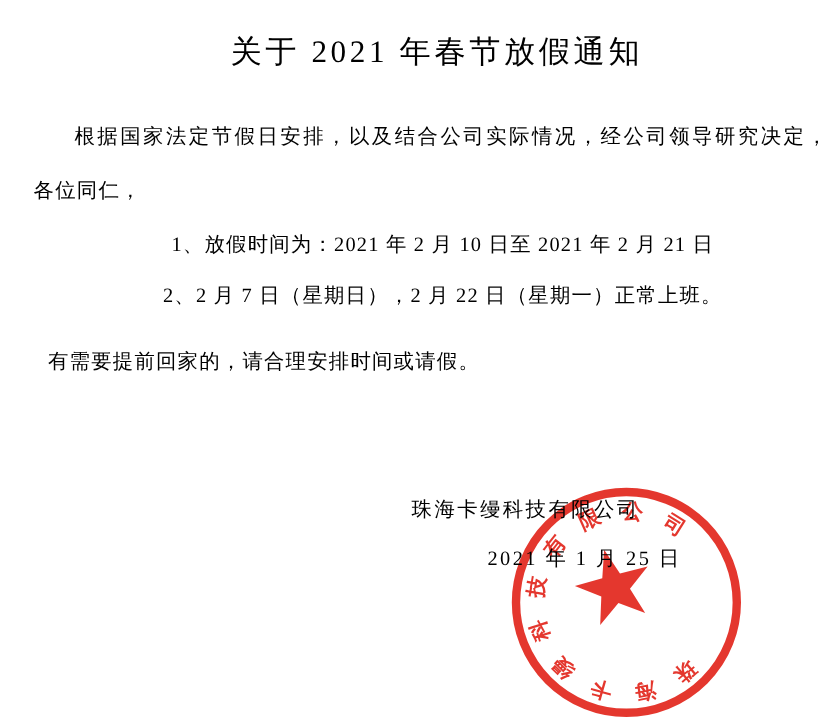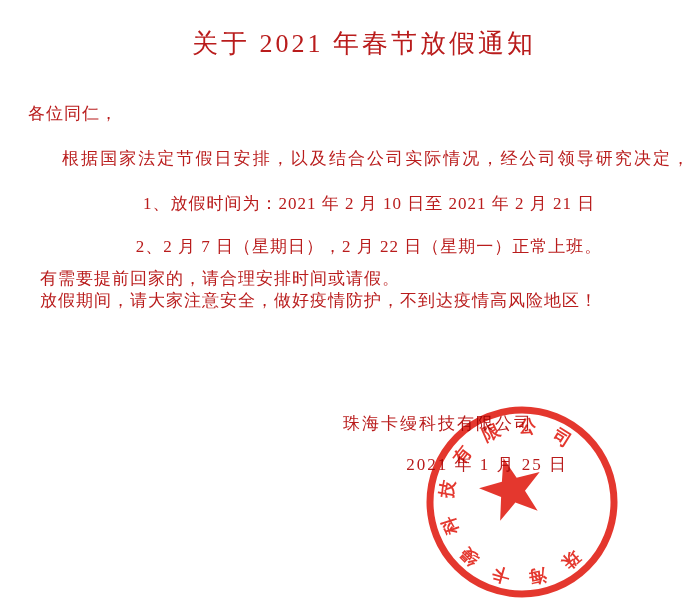--- a/index.html
+++ b/index.html
@@ -14,7 +14,7 @@
     background: #ffffff;
     overflow: hidden;
     font-family: "Liberation Serif", "DejaVu Serif", serif;
-    color: #b91c1c;
+    color: #000000;
   }
   .doc-title {
     padding-top: 26px;

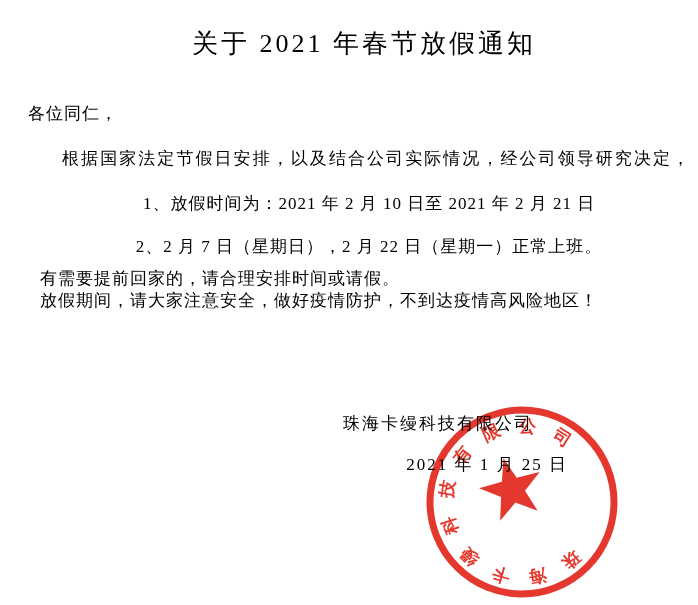--- a/index.html
+++ b/index.html
@@ -94,8 +94,8 @@
   <div class="doc-title">关于 2021 年春节放假通知</div>
 
   <div class="body-text">
+    <div class="line l-justify mb-a">根据国家法定节假日安排，以及结合公司实际情况，经公司领导研究决定，</div>
     <div class="line l-flush mb-a">各位同仁，</div>
-    <div class="line l-justify mb-a">根据国家法定节假日安排，以及结合公司实际情况，经公司领导研究决定，</div>
     <div class="line l-item mb-b">1、放假时间为：2021 年 2 月 10 日至 2021 年 2 月 21 日</div>
     <div class="line l-item mb-c">2、2 月 7 日（星期日），2 月 22 日（星期一）正常上班。</div>
     <div class="line l-hang mb-d">有需要提前回家的，请合理安排时间或请假。</div>

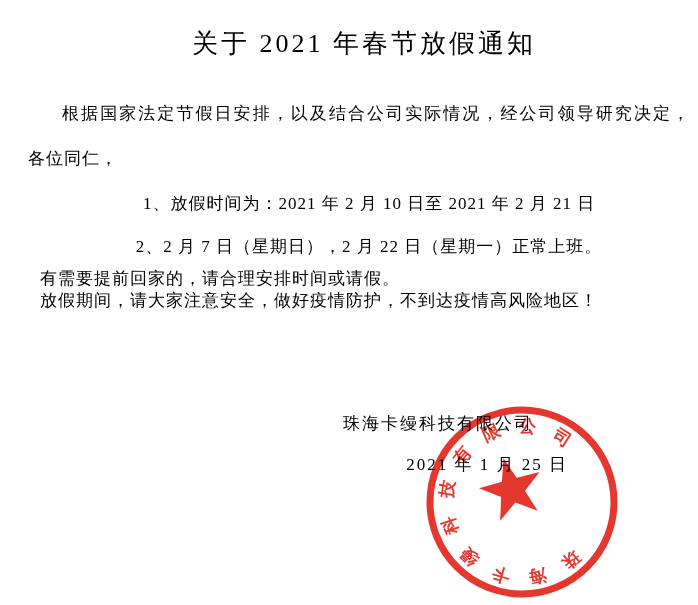--- a/index.html
+++ b/index.html
@@ -43,7 +43,7 @@
   .l-hang { margin-left: 12px; }
   .mb-a { margin-bottom: 23px; }
   .mb-b { margin-bottom: 21px; }
-  .mb-c { margin-bottom: 10px; }
+  .mb-c { margin-bottom: 33px; }
   .mb-d { }
   .signature {
     font-size: 17px;

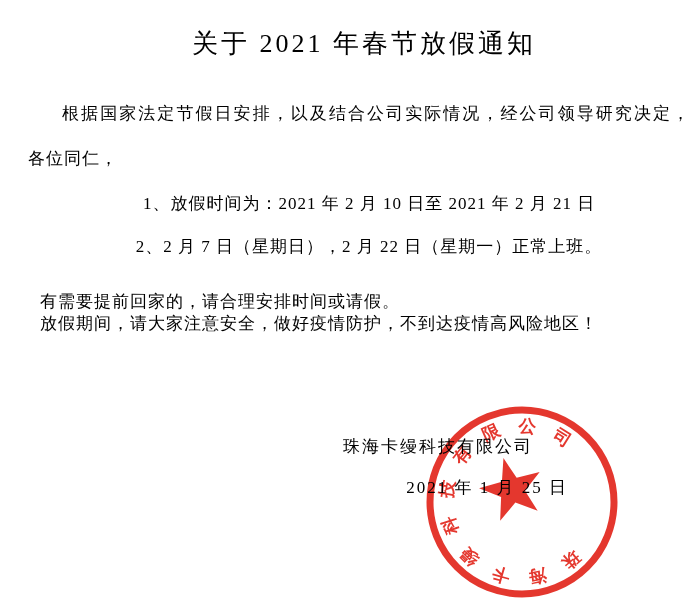--- a/index.html
+++ b/index.html
@@ -44,7 +44,7 @@
   .mb-a { margin-bottom: 23px; }
   .mb-b { margin-bottom: 21px; }
   .mb-c { margin-bottom: 33px; }
-  .mb-d { }
+  .mb-d { margin-bottom: 18px; }
   .signature {
     font-size: 17px;
     letter-spacing: 2px;

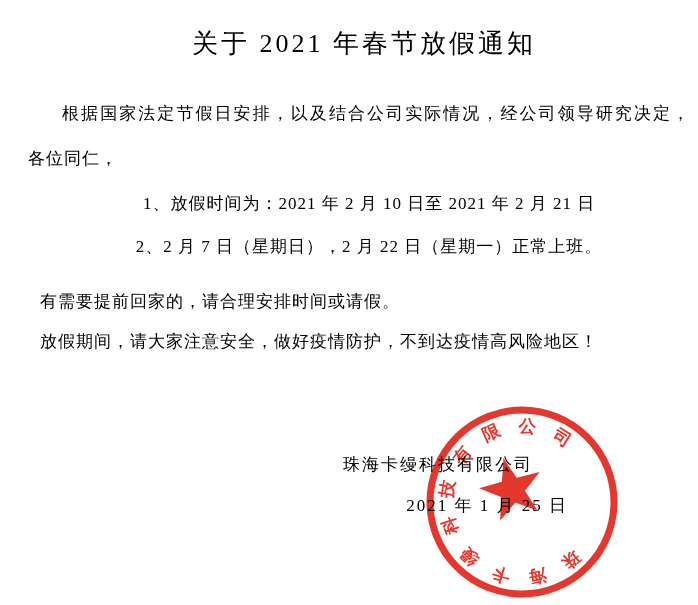--- a/index.html
+++ b/index.html
@@ -99,7 +99,6 @@
     <div class="line l-item mb-b">1、放假时间为：2021 年 2 月 10 日至 2021 年 2 月 21 日</div>
     <div class="line l-item mb-c">2、2 月 7 日（星期日），2 月 22 日（星期一）正常上班。</div>
     <div class="line l-hang mb-d">有需要提前回家的，请合理安排时间或请假。</div>
-    <div class="line l-hang">放假期间，请大家注意安全，做好疫情防护，不到达疫情高风险地区！</div>
   </div>
 
   <div class="signature">

